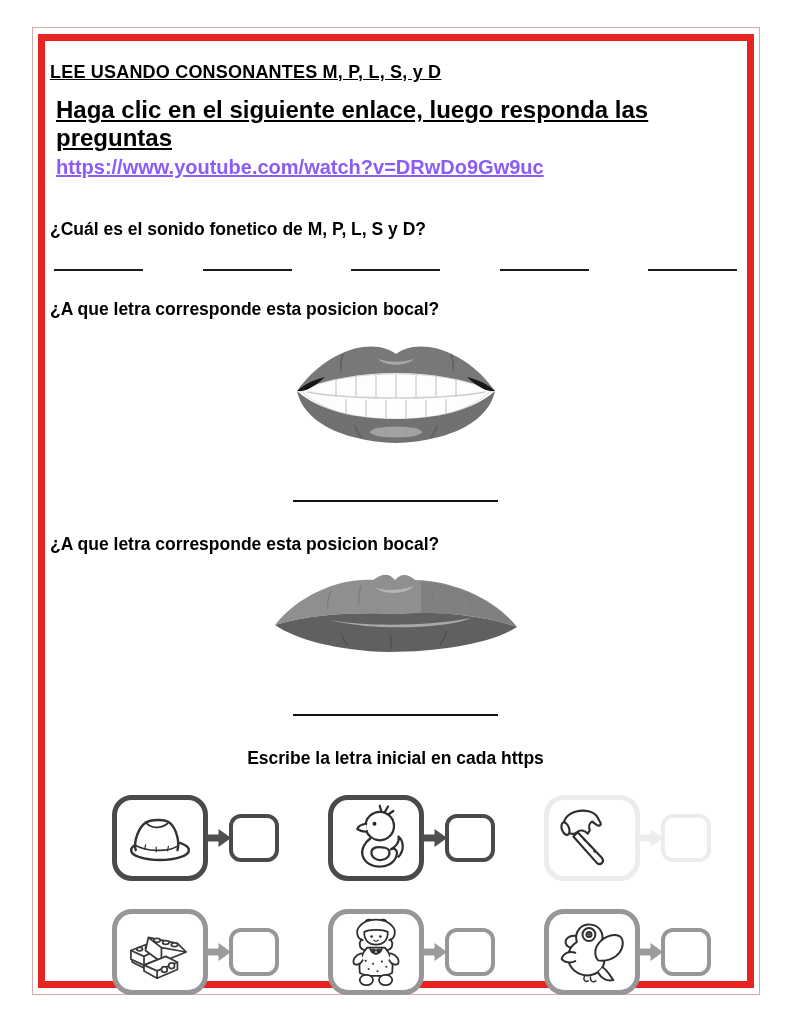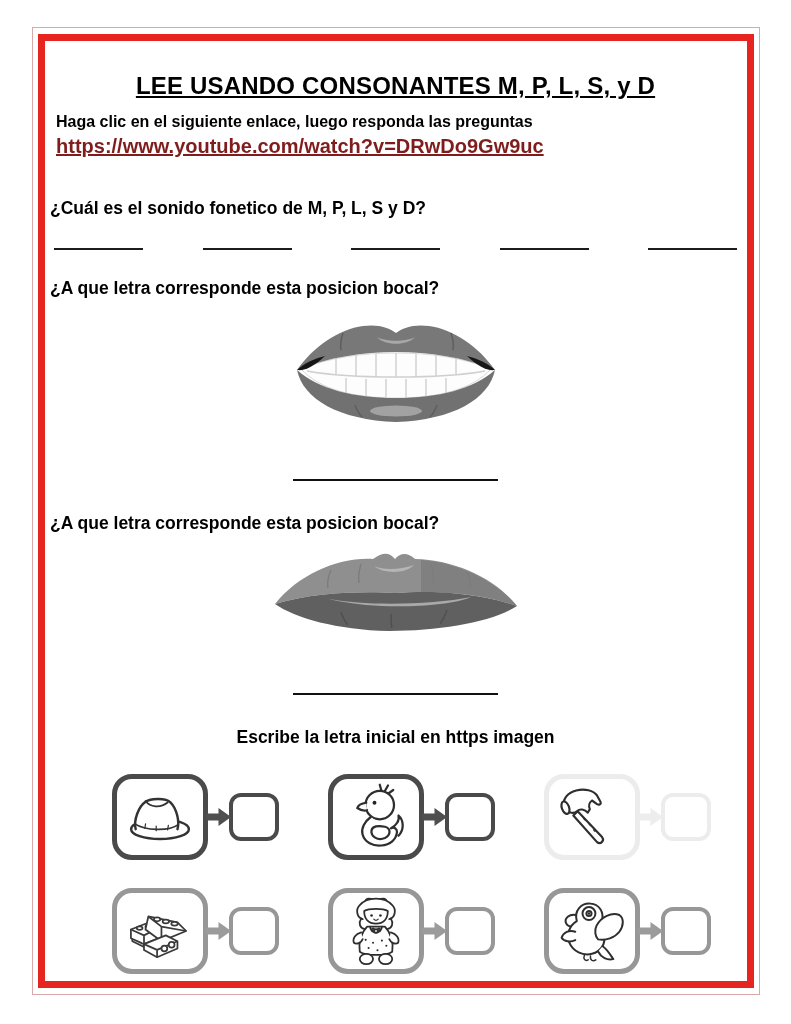--- a/index.html
+++ b/index.html
@@ -13,7 +13,7 @@
 
   .content { position:absolute; left:50px; top:46px; right:50px; }
 
-  .doc-title { margin-top:26px; text-align:center; font-size:24px; font-weight:bold;
+  .doc-title { margin-top:16px; text-align:left; font-size:18px; font-weight:bold;
                text-decoration:underline; letter-spacing:0.2px; }
   .intro { margin:13px 0 0 6px; font-size:16px; font-weight:bold; }
   .link-line { margin:4px 0 0 6px; }

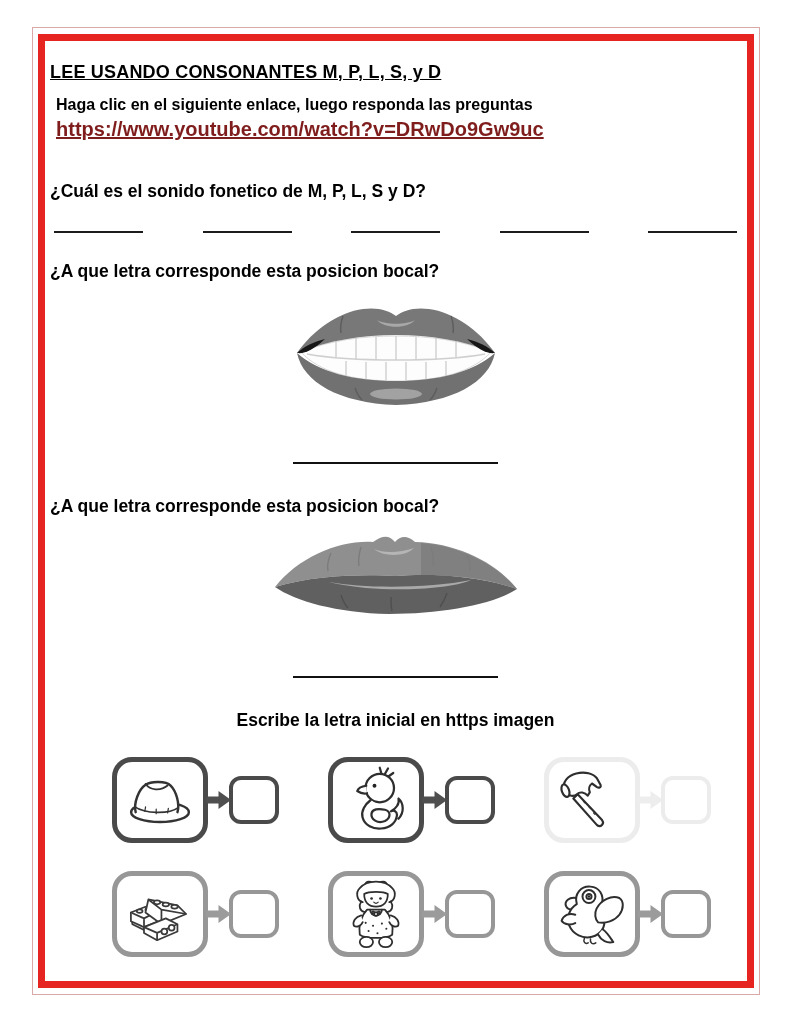--- a/index.html
+++ b/index.html
@@ -15,7 +15,7 @@
 
   .doc-title { margin-top:16px; text-align:left; font-size:18px; font-weight:bold;
                text-decoration:underline; letter-spacing:0.2px; }
-  .intro { margin:13px 0 0 6px; font-size:16px; font-weight:bold; }
+  .intro { margin:13px 0 0 6px; font-size:24px; font-weight:bold;text-decoration:underline; }
   .link-line { margin:4px 0 0 6px; }
   .yt-link { font-size:20px; font-weight:bold; color:#7f1d1d; text-decoration:underline; }
 

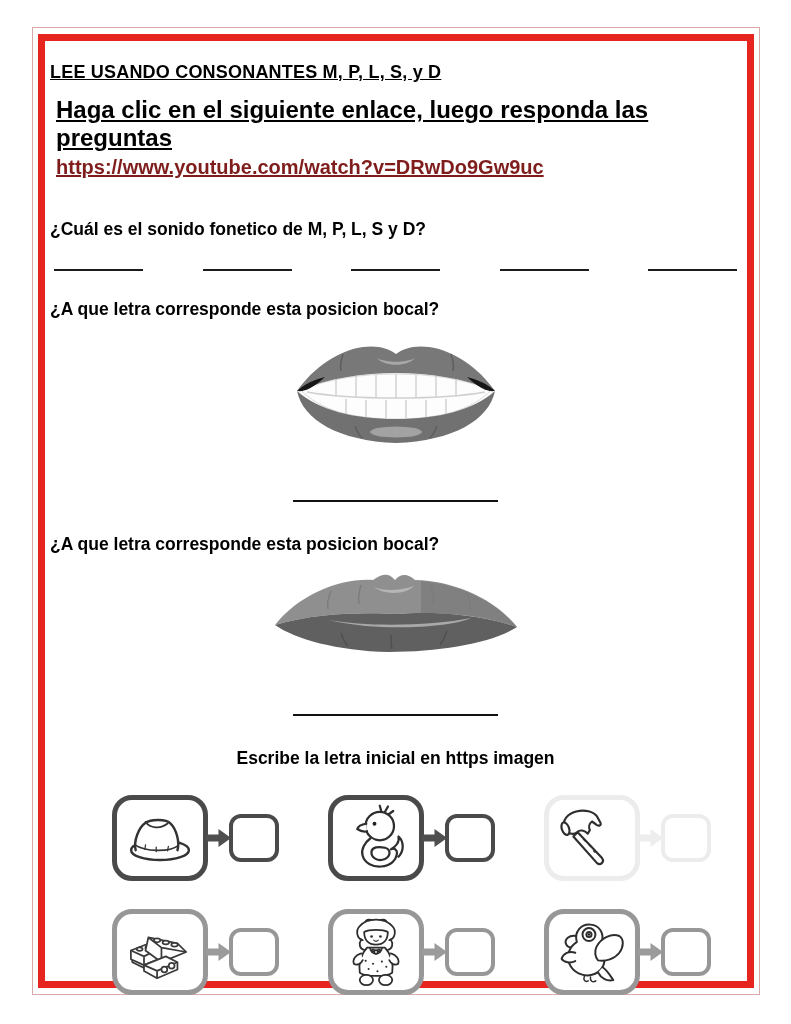--- a/index.html
+++ b/index.html
@@ -17,7 +17,7 @@
                text-decoration:underline; letter-spacing:0.2px; }
   .intro { margin:13px 0 0 6px; font-size:24px; font-weight:bold;text-decoration:underline; }
   .link-line { margin:4px 0 0 6px; }
-  .yt-link { font-size:20px; font-weight:bold; color:#7f1d1d; text-decoration:underline; }
+  .yt-link { font-size:20px; font-weight:bold; color:#8b5cf6; text-decoration:underline; }
 
   .question { margin-top:40px; text-align:left; font-size:17.5px; font-weight:bold; }
   .question.q2 { margin-top:28px; }

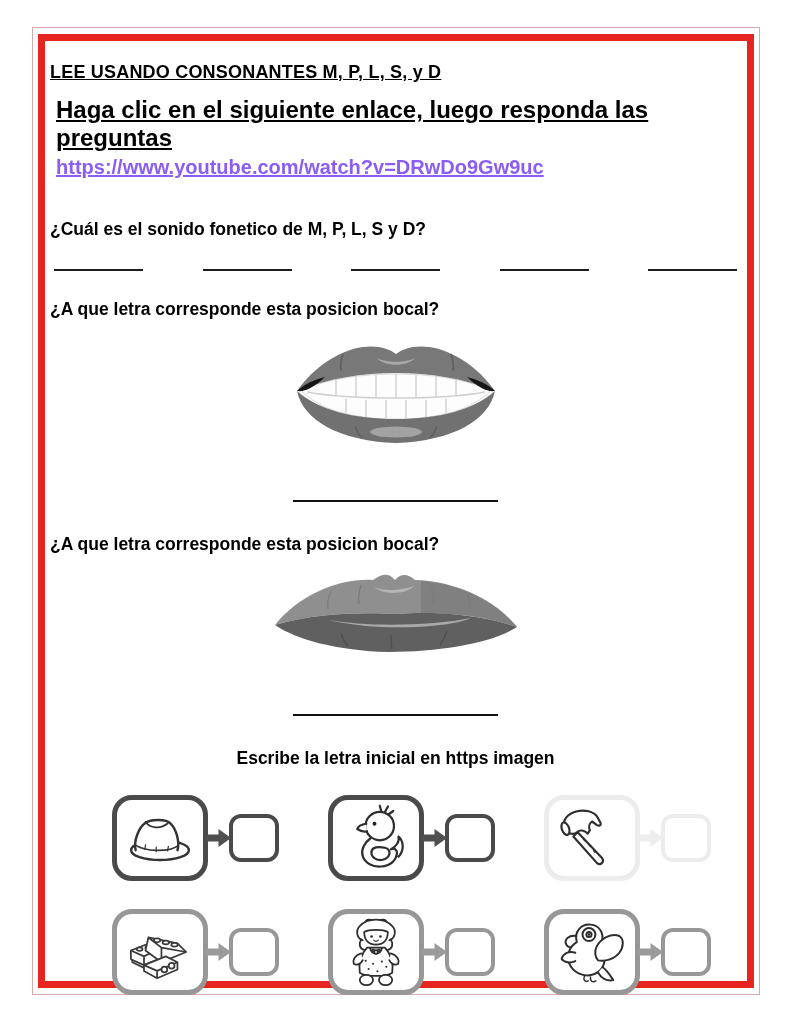--- a/index.html
+++ b/index.html
@@ -121,7 +121,7 @@
 
   <div class="answer-line a2"></div>
 
-  <p class="activity-title">Escribe la letra inicial en https imagen</p>
+  <p class="activity-title">Escribe la letra inicial en cada https</p>
 
   <div class="match-row r1">
 

